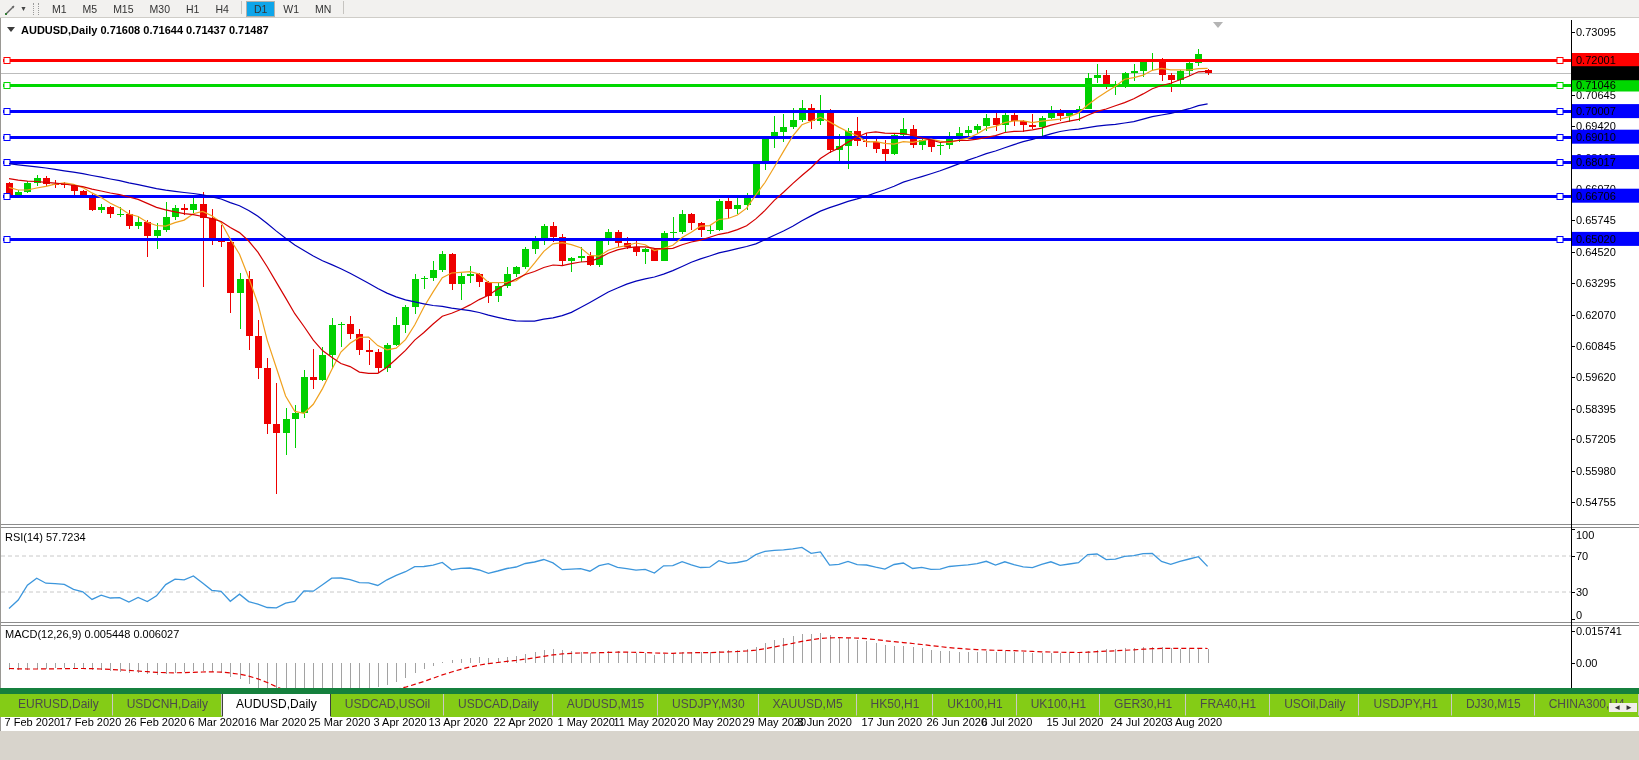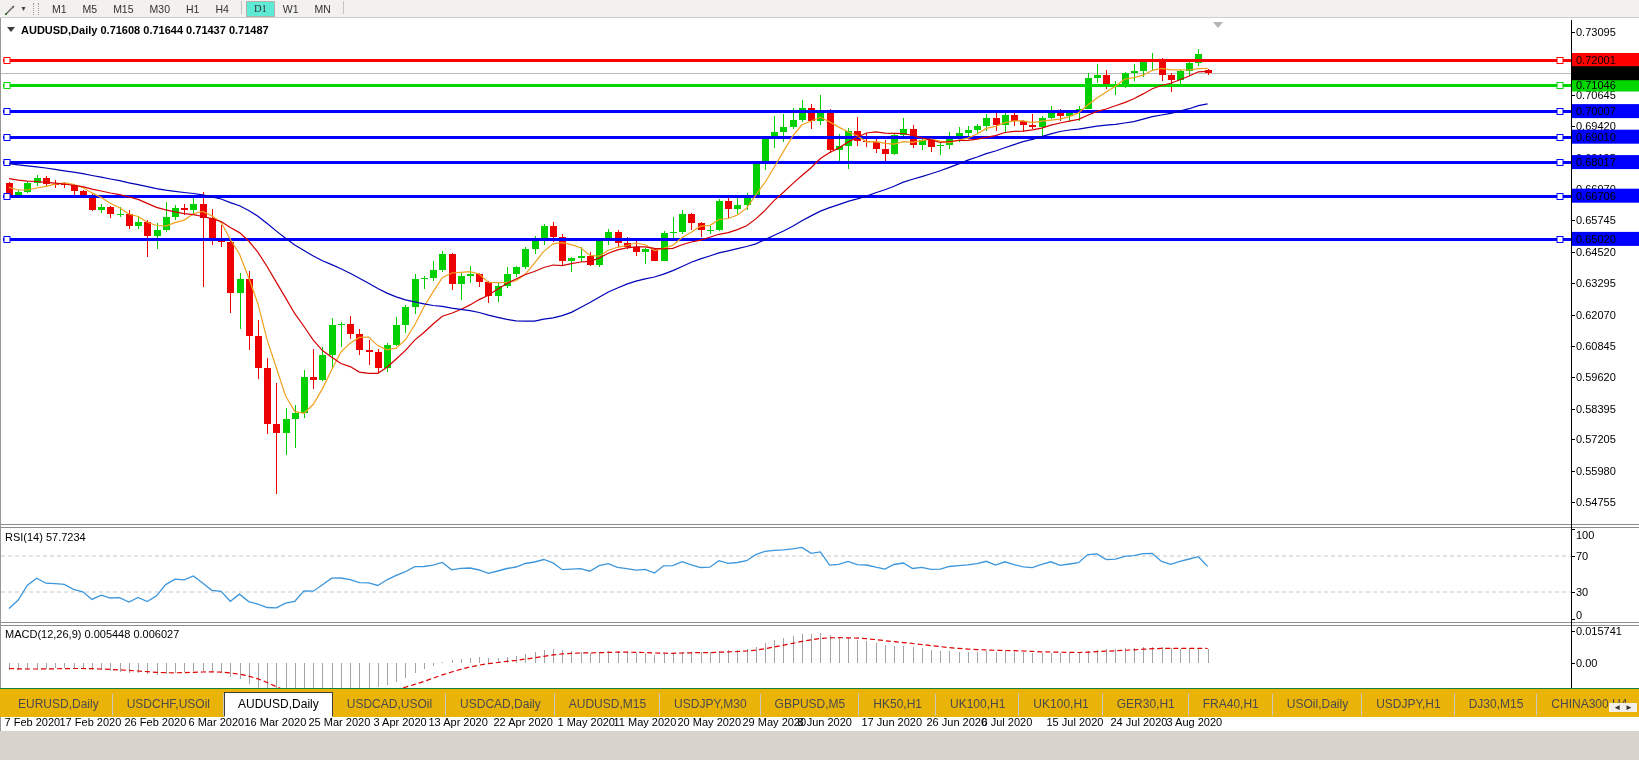--- a/index.html
+++ b/index.html
@@ -12,7 +12,7 @@
   .tb-grip{width:4px;height:12px;border-left:1px dotted #9a9a9a;border-right:1px dotted #9a9a9a;margin:0 5px 0 2px;}
   .tb-sep{width:1px;height:13px;background:#c6c4c0;margin:0 4px;}
   .tb-btn{font-size:10.5px;color:#333;padding:1px 7px;border:1px solid transparent;line-height:12px;cursor:default;}
-  .tb-btn.active{background:#5eead4;border:1px solid #b3b1ac;font-family:Liberation Serif, serif;}
+  .tb-btn.active{background:#0ea5e9;border:1px solid #b3b1ac;}
   
   .chartwin{position:absolute;top:18px;left:0;width:1639px;height:713px;background:#fff;
     border-left:1px solid #9a9894;box-sizing:border-box;}

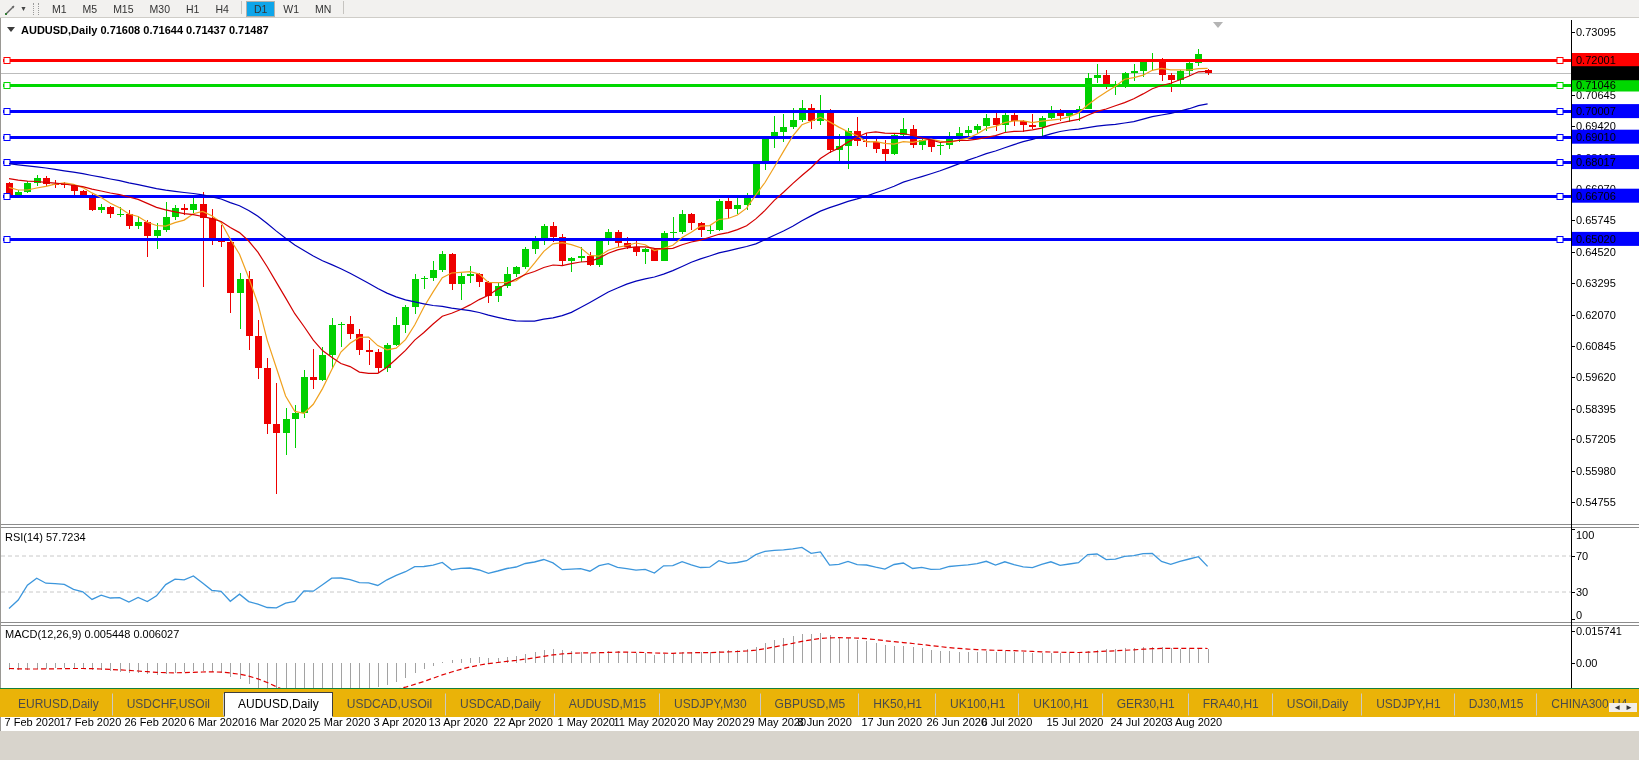--- a/index.html
+++ b/index.html
@@ -20,8 +20,8 @@
   svg text{font-size:11px;fill:#000;}
   .t-title{font-weight:bold;}
   
-  .tabbar{position:absolute;top:688px;left:0;width:1639px;height:29px;background:#eab308;
-    border-top:1px solid #15803d;box-sizing:border-box;}
+  .tabbar{position:absolute;top:688px;left:0;width:1639px;height:29px;background:#84cc16;
+    border-top:6px solid #15803d;box-sizing:border-box;}
   .tabs{display:flex;align-items:flex-end;height:100%;overflow:hidden;padding:0 42px 0 4px;white-space:nowrap;}
   .tab{height:21px;line-height:21px;padding:0 13px;font-size:12px;color:#4b4b4b;
     border:1px solid transparent;border-right:1px solid #cbc9c4;margin-bottom:1px;cursor:default;}

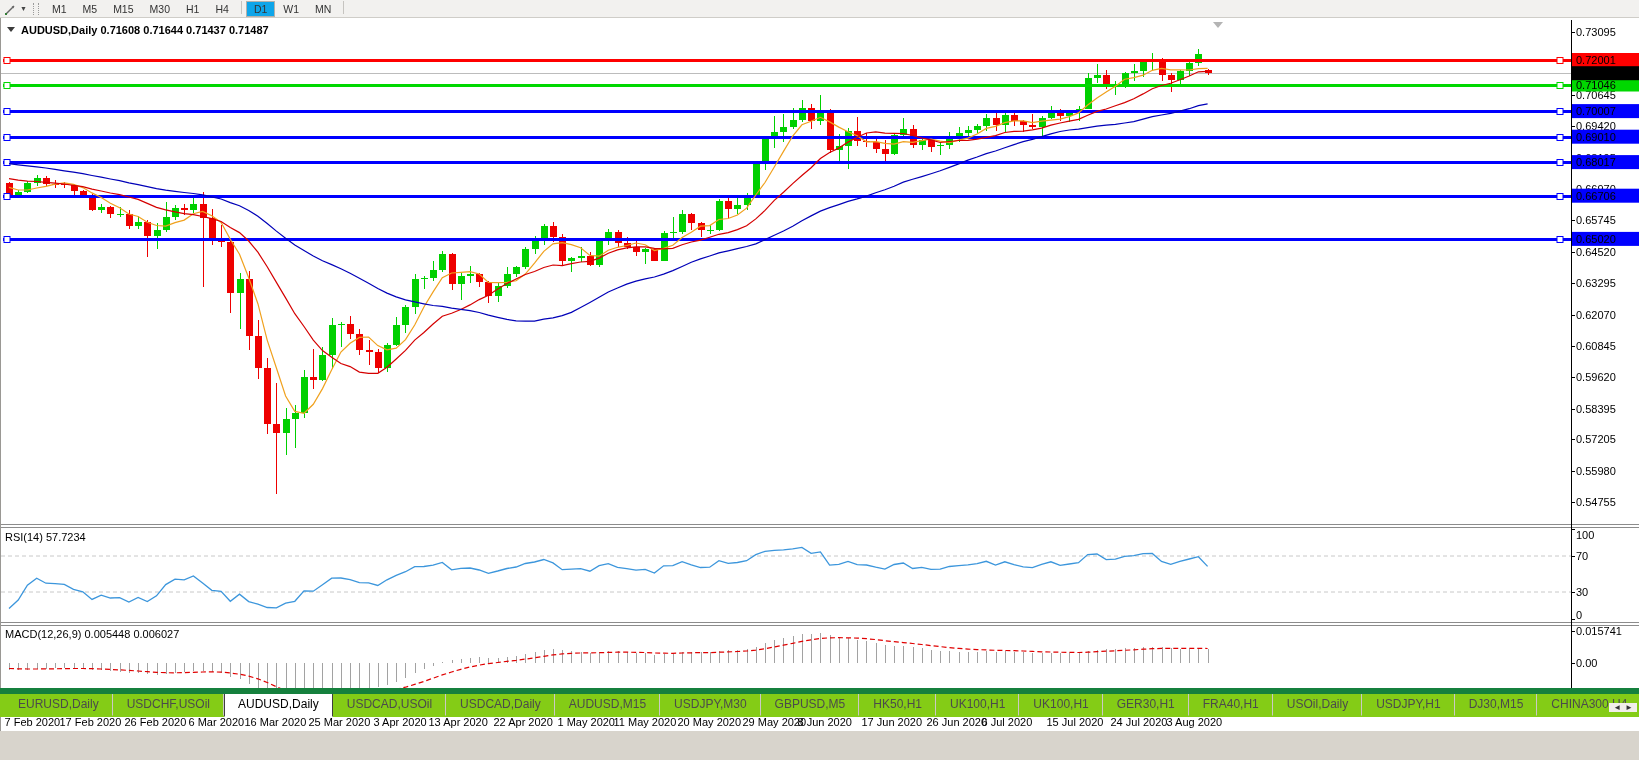--- a/index.html
+++ b/index.html
@@ -908,7 +908,7 @@
 <div class="tabbar">
   <div class="tabs" id="tabs">
       <div class="tab">EURUSD,Daily</div>
-      <div class="tab">USDCHF,USOil</div>
+      <div class="tab">USDCNH,Daily</div>
       <div class="tab active">AUDUSD,Daily</div>
       <div class="tab">USDCAD,USOil</div>
       <div class="tab">USDCAD,Daily</div>

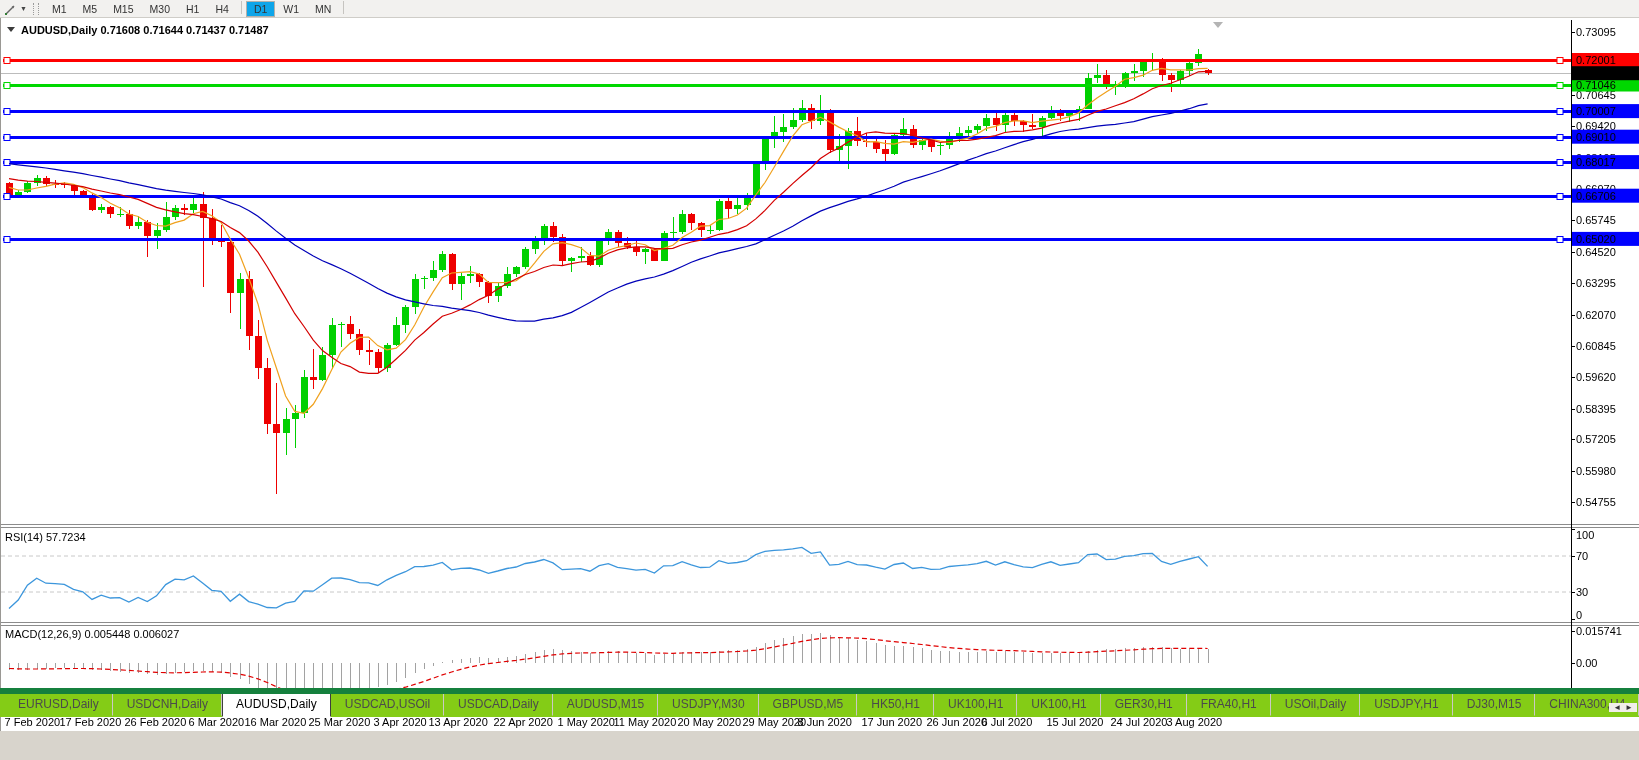--- a/index.html
+++ b/index.html
@@ -914,7 +914,7 @@
       <div class="tab">USDCAD,Daily</div>
       <div class="tab">AUDUSD,M15</div>
       <div class="tab">USDJPY,M30</div>
-      <div class="tab">GBPUSD,M5</div>
+      <div class="tab">XAUUSD,M5</div>
       <div class="tab">HK50,H1</div>
       <div class="tab">UK100,H1</div>
       <div class="tab">UK100,H1</div>

